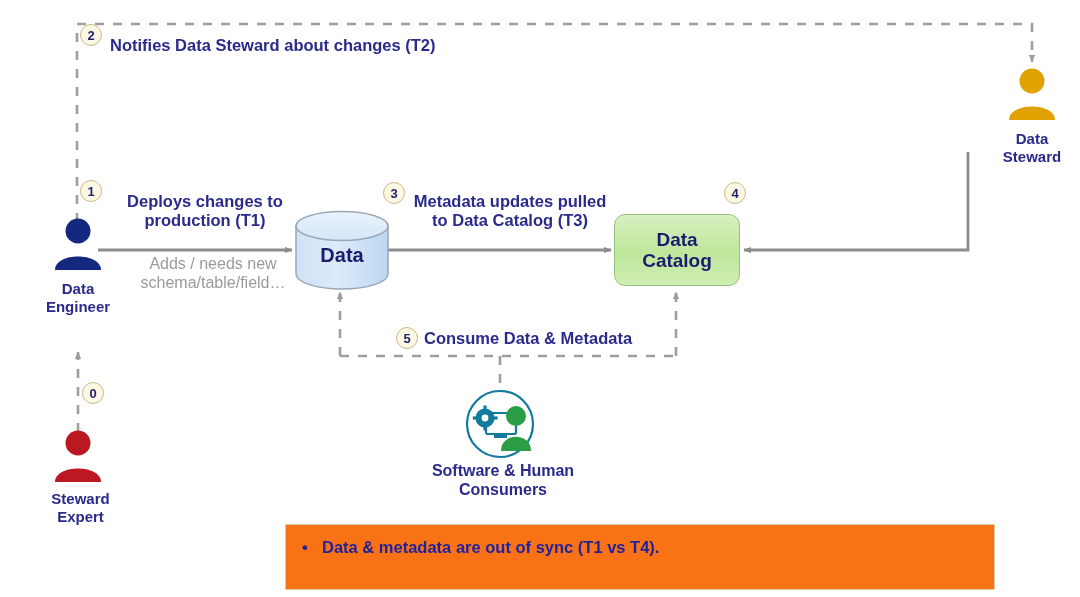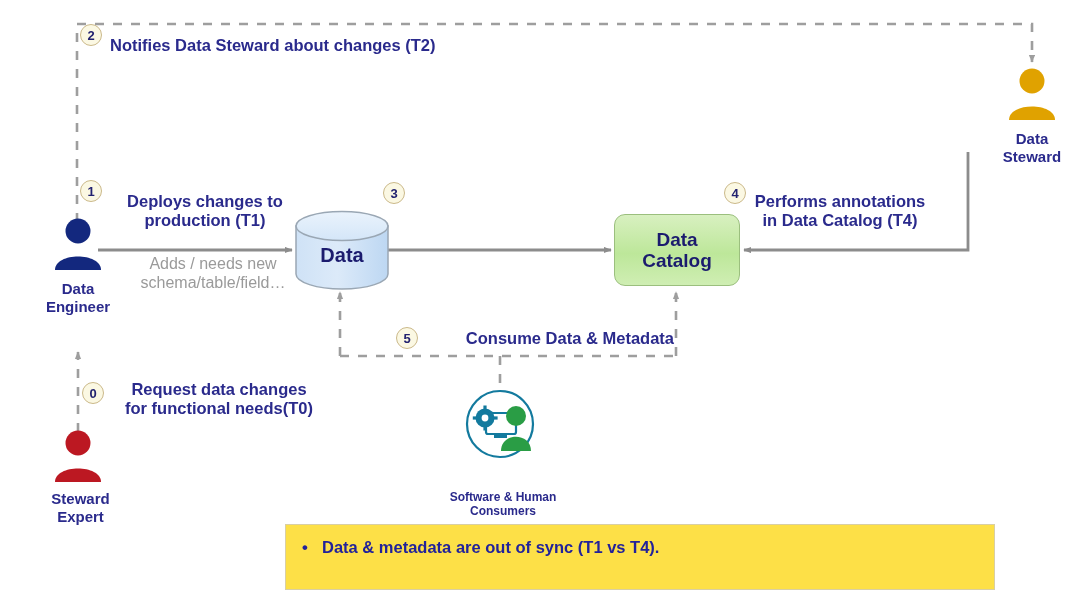--- a/index.html
+++ b/index.html
@@ -154,6 +154,8 @@
   <div class="lbl step" style="left:110px;top:192px;width:190px;">Deploys changes to
 production (T1)</div>
 
+  <div class="lbl step" style="left:400px;top:192px;width:220px;">Metadata updates pulled
+to Data Catalog (T3)</div>
 
   <div class="lbl step" style="left:740px;top:192px;width:200px;">Performs annotations
 in Data Catalog (T4)</div>

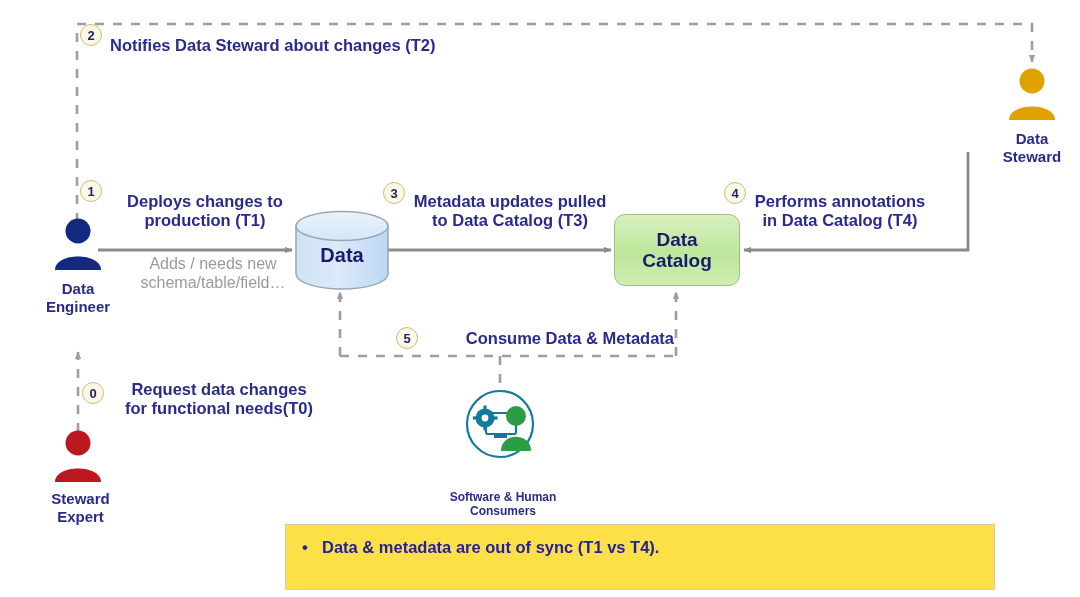--- a/index.html
+++ b/index.html
@@ -157,8 +157,6 @@
   <div class="lbl step" style="left:400px;top:192px;width:220px;">Metadata updates pulled
 to Data Catalog (T3)</div>
 
-  <div class="lbl step" style="left:740px;top:192px;width:200px;">Performs annotations
-in Data Catalog (T4)</div>
 
   <div class="lbl step" style="left:424px;top:329px;width:250px;text-align:right;">Consume Data &amp; Metadata</div>
 

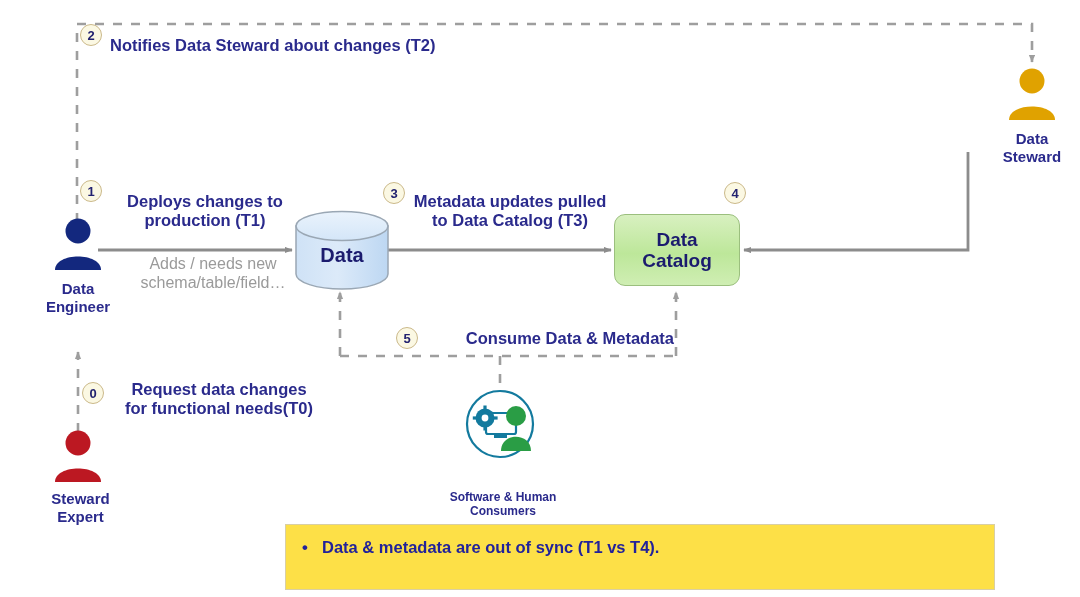--- a/index.html
+++ b/index.html
@@ -158,7 +158,7 @@
 to Data Catalog (T3)</div>
 
 
-  <div class="lbl step" style="left:424px;top:329px;width:250px;text-align:right;">Consume Data &amp; Metadata</div>
+  <div class="lbl step" style="left:424px;top:329px;width:250px;text-align:left;">Consume Data &amp; Metadata</div>
 
   <div class="lbl step" style="left:108px;top:380px;width:222px;">Request data changes
 for functional needs(T0)</div>

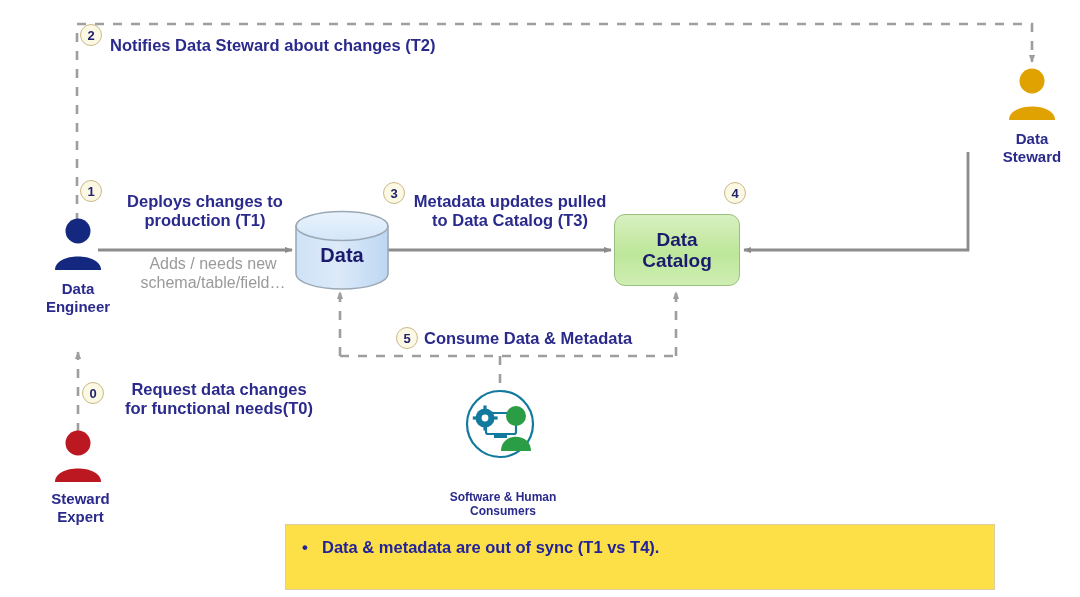--- a/index.html
+++ b/index.html
@@ -160,8 +160,6 @@
 
   <div class="lbl step" style="left:424px;top:329px;width:250px;text-align:left;">Consume Data &amp; Metadata</div>
 
-  <div class="lbl step" style="left:108px;top:380px;width:222px;">Request data changes
-for functional needs(T0)</div>
 
   <div class="gray-note" style="left:108px;top:254px;width:210px;">Adds / needs new
 schema/table/field…</div>

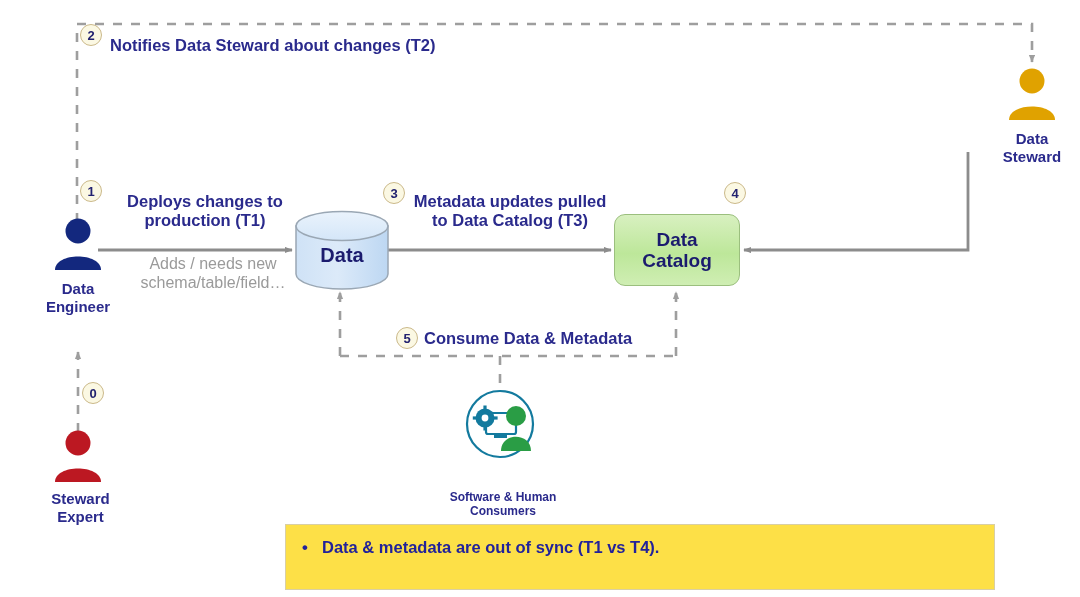--- a/index.html
+++ b/index.html
@@ -139,7 +139,7 @@
     <circle cx="60" cy="28" r="10" fill="#2a9d45"></circle>
     <path d="M45,63 C45,44 75,44 75,63 Z" fill="#2a9d45"></path>
   </svg>
-  <div class="lbl actor" style="left:420px;top:462px;width:166px;font-size:12px;margin-top:28px;">Software &amp; Human
+  <div class="lbl actor" style="left:420px;top:462px;width:166px;font-size:16px;">Software &amp; Human
 Consumers</div>
 
   <div class="badge" style="left:80px;top:24px;">2</div>

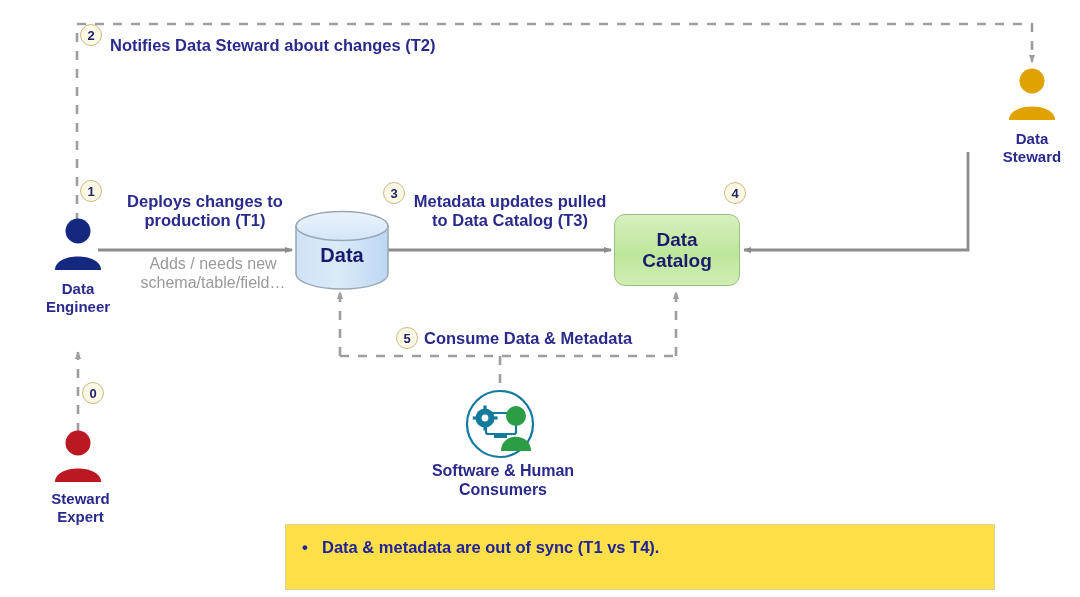--- a/index.html
+++ b/index.html
@@ -32,7 +32,7 @@
            text-align:center;white-space:pre-line;}
 
   
-  .note{position:absolute;background:#fde047;border:1px solid #d9cfa3;
+  .note{position:absolute;background:#f97316;border:1px solid #d9cfa3;
         box-sizing:border-box;padding:10px 14px 10px 14px;}
   .note ul{margin:0;padding:0 0 0 22px;list-style:none;}
   .note li{color:#22229a;font-size:16.5px;font-weight:bold;line-height:1.55;

